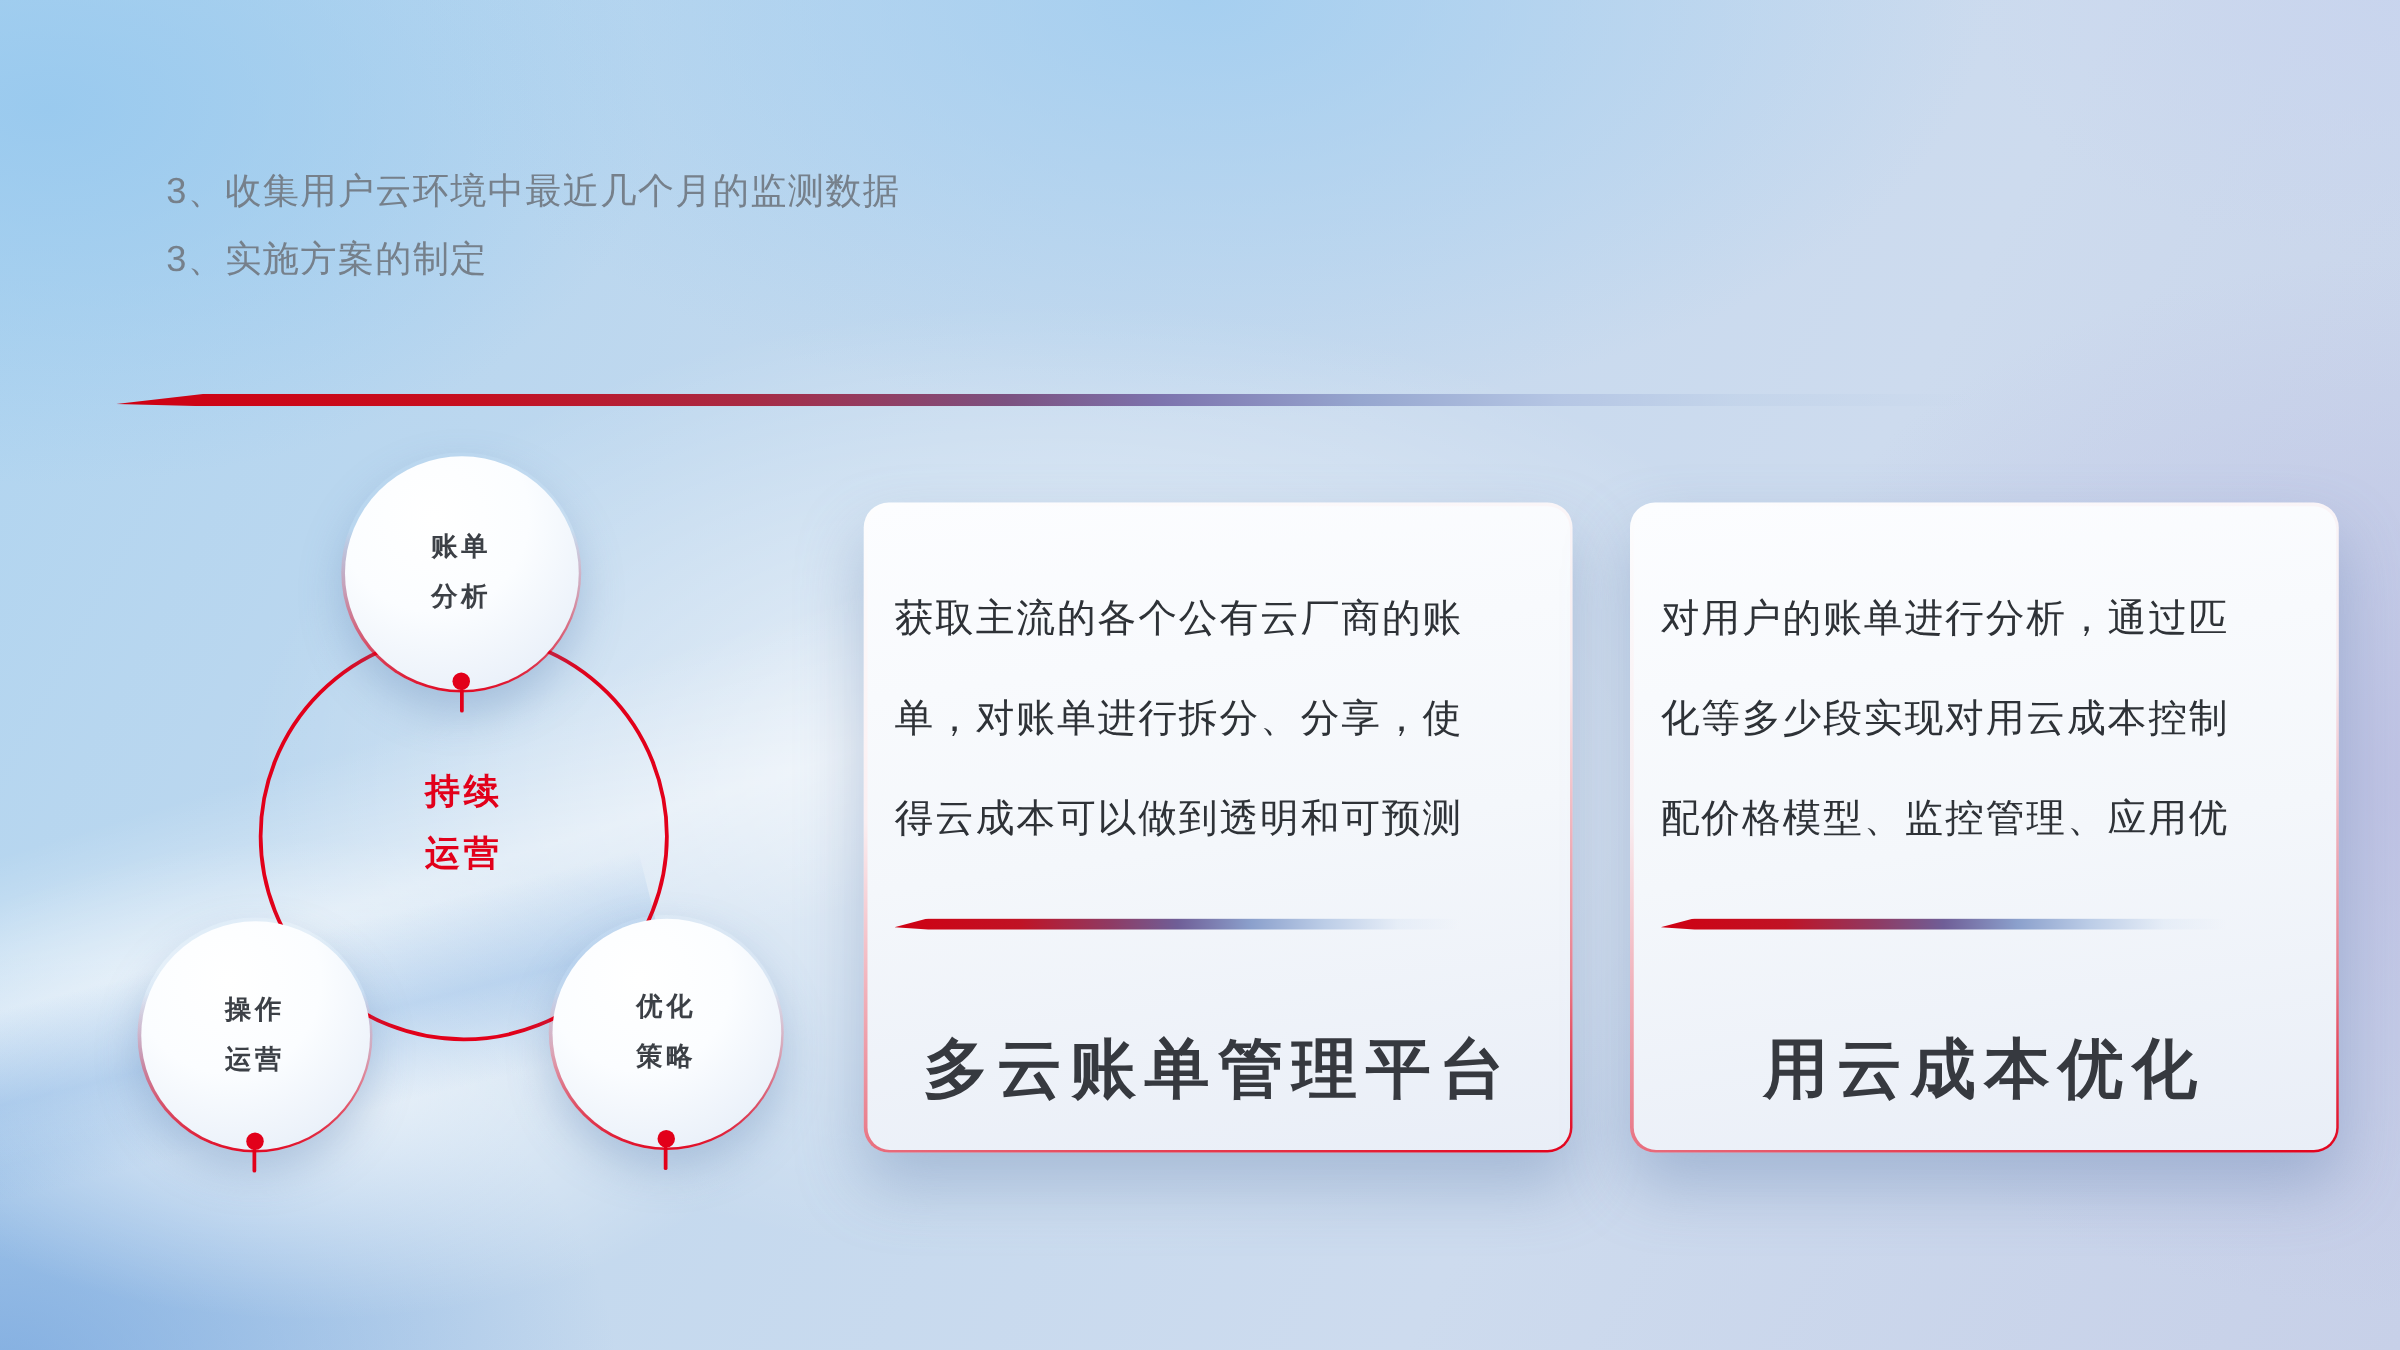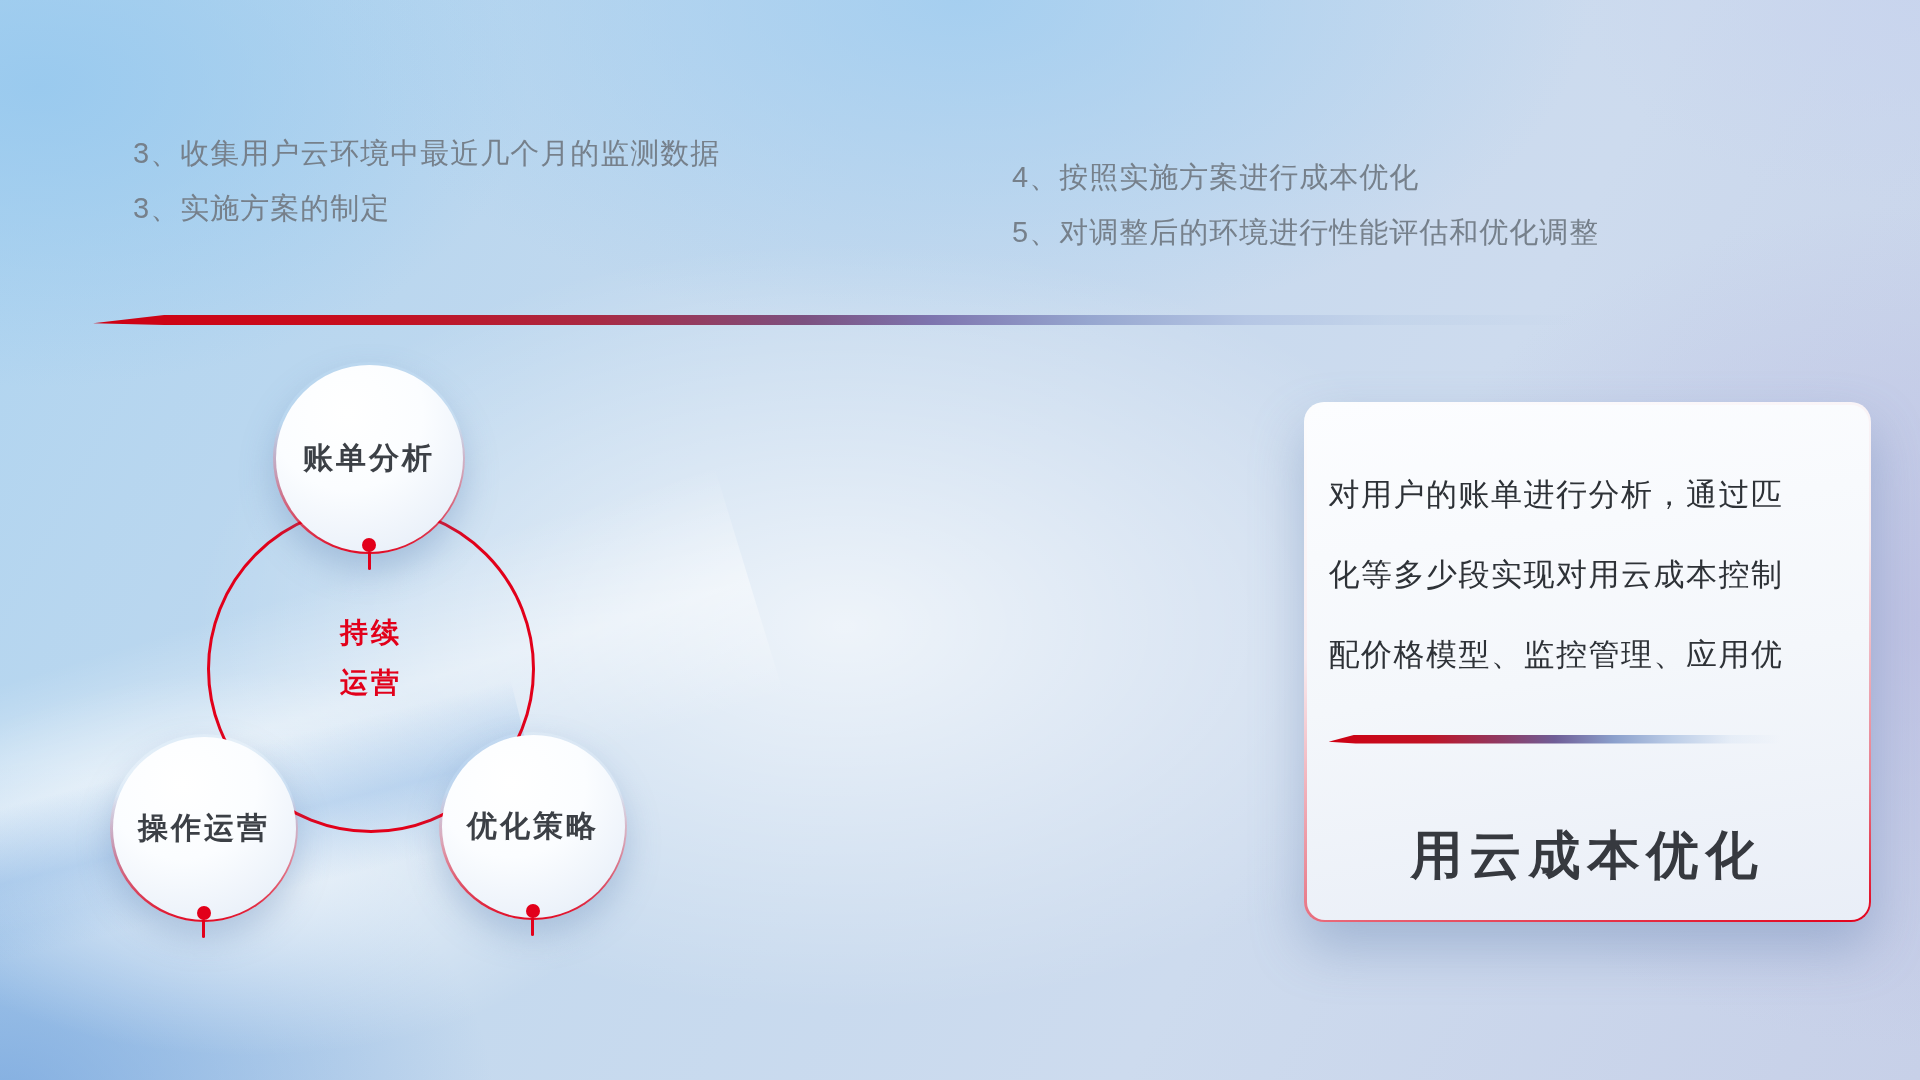--- a/index.html
+++ b/index.html
@@ -91,10 +91,6 @@
     <li>3、实施方案的制定</li>
   </ul>
 
-  <ul class="steps steps-right">
-    <li>4、按照实施方案进行成本优化</li>
-    <li>5、对调整后的环境进行性能评估和优化调整</li>
-  </ul>
 
   <div class="swoosh main-swoosh"></div>
 

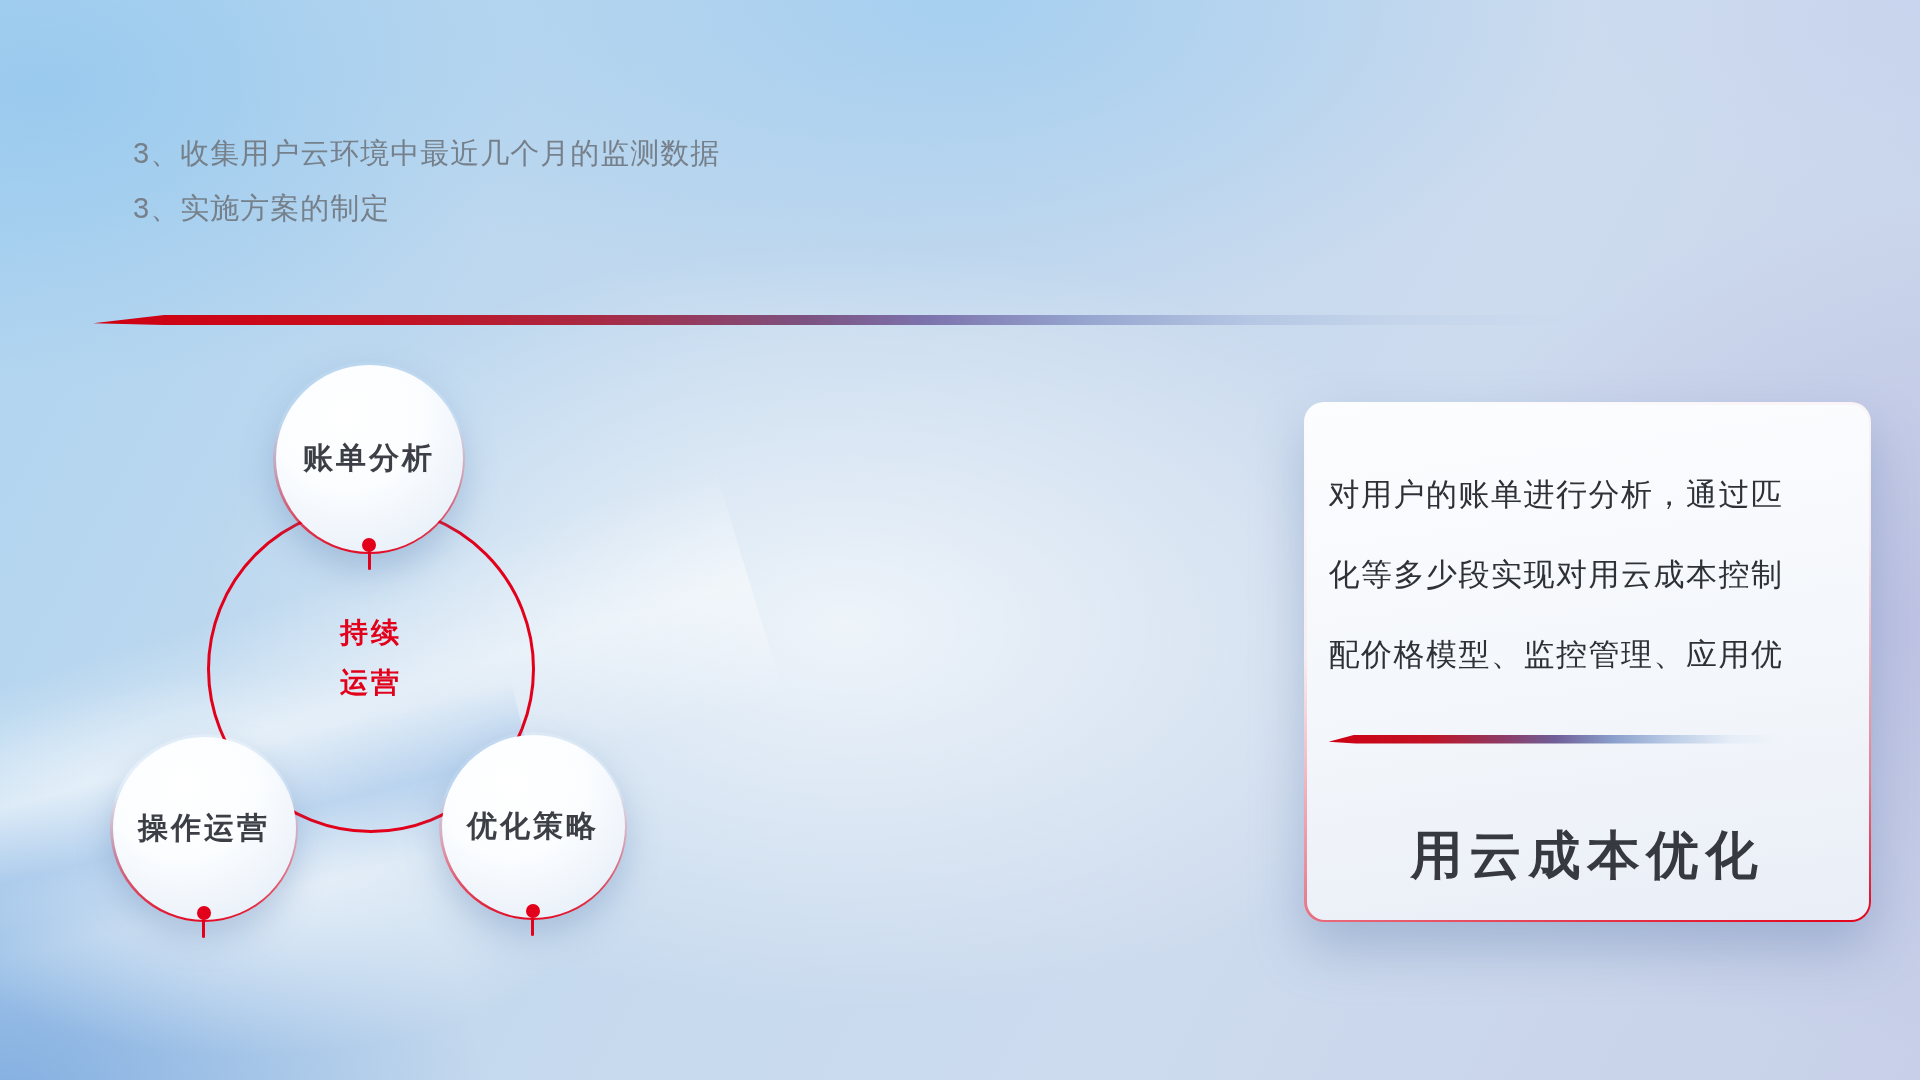--- a/index.html
+++ b/index.html
@@ -53,8 +53,8 @@
     box-shadow:0 16px 32px rgba(100,135,180,0.35);}
   .node-inner{width:100%;height:100%;border-radius:50%;
     background:radial-gradient(circle at 38% 26%,#ffffff 0%,#fbfdff 42%,#ecf2fa 76%,#dfe8f5 100%);
-    display:flex;align-items:center;justify-content:center;
-    color:#3c4046;font-weight:700;font-size:30px;line-height:40px;letter-spacing:3px;}
+    display:flex;flex-direction:column;align-items:center;justify-content:center;
+    color:#3c4046;font-weight:700;font-size:21px;line-height:40px;letter-spacing:3px;}
   .node-top{left:273px;top:362px;width:192px;height:192px;}
   .node-bl{left:110px;top:734px;width:188px;height:188px;}
   .node-br{left:439px;top:732px;width:188px;height:188px;}

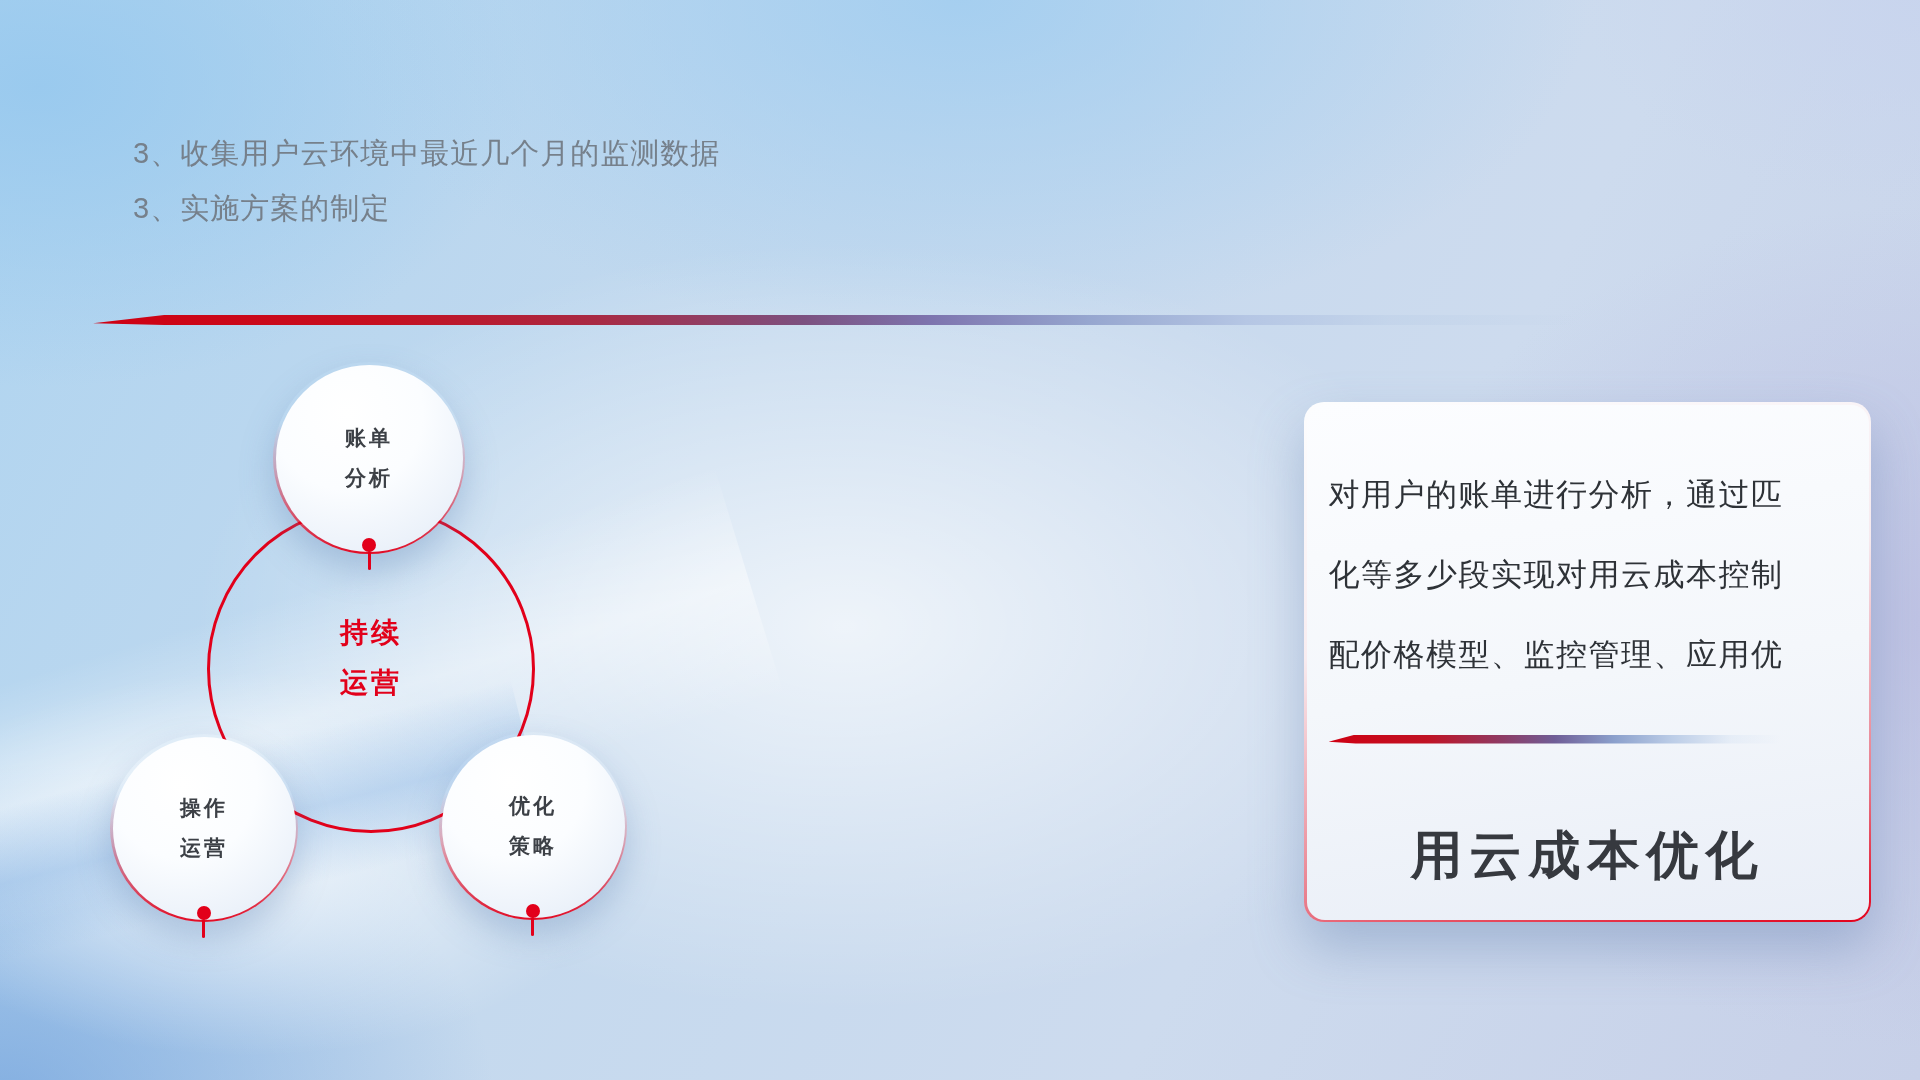--- a/index.html
+++ b/index.html
@@ -127,6 +127,17 @@
   <div class="stem stem-bl"></div>
   <div class="stem stem-br"></div>
 
+  <div class="card card-1">
+    <div class="card-inner">
+      <div class="card-body">
+        <div>获取主流的各个公有云厂商的账</div>
+        <div>单，对账单进行拆分、分享，使</div>
+        <div>得云成本可以做到透明和可预测</div>
+      </div>
+      <div class="swoosh card-swoosh"></div>
+      <div class="card-title">多云账单管理平台</div>
+    </div>
+  </div>
 
   <div class="card card-2">
     <div class="card-inner">

